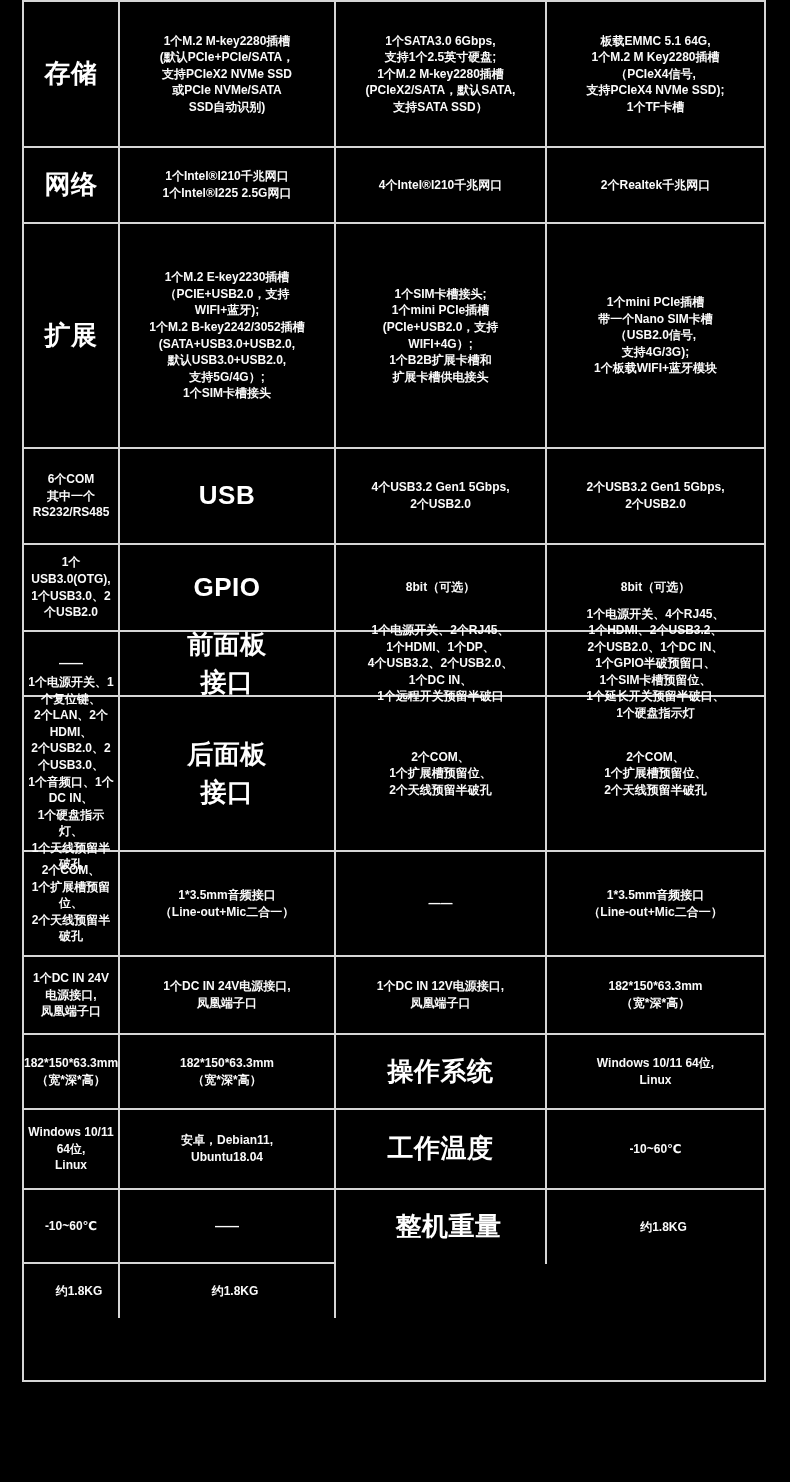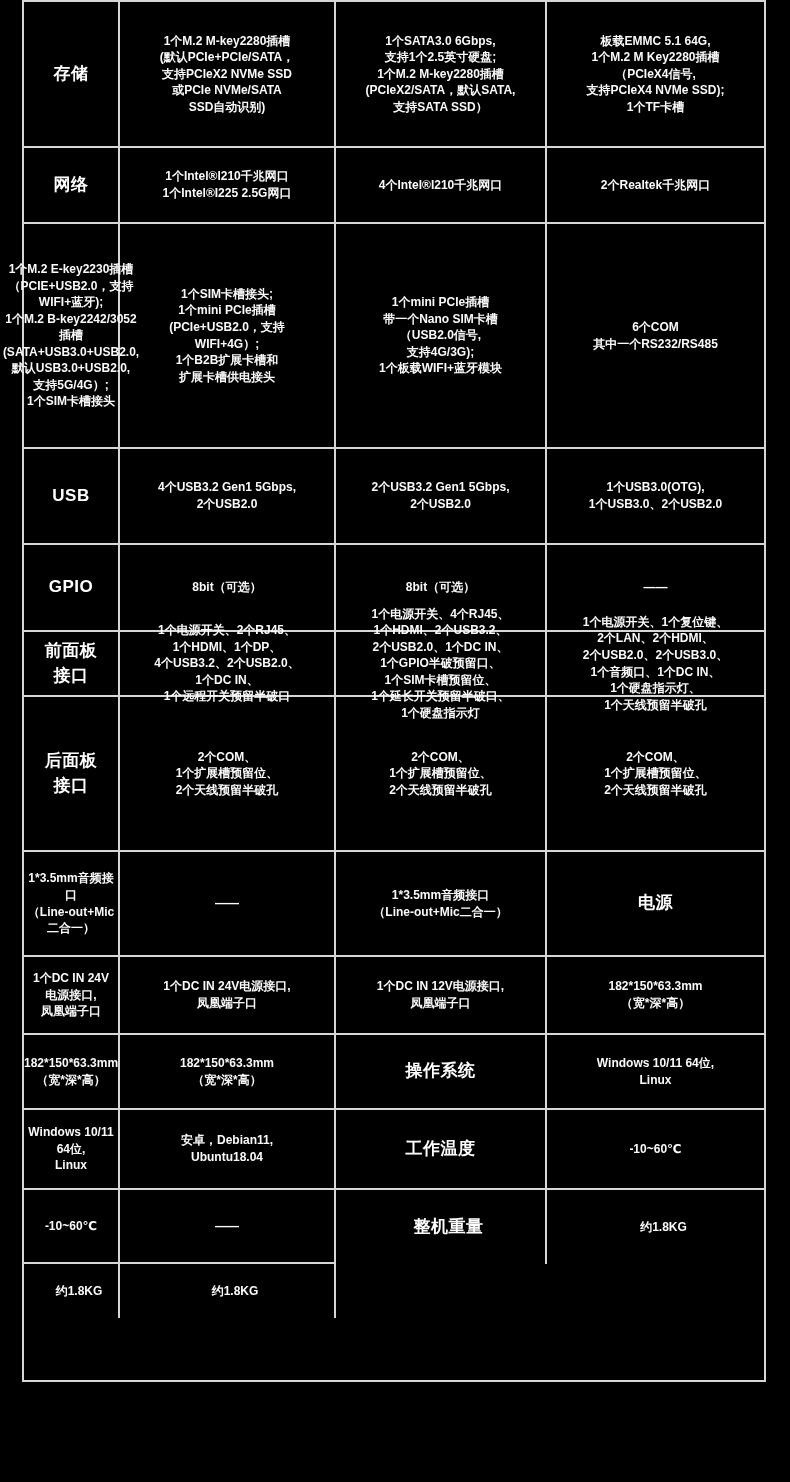--- a/index.html
+++ b/index.html
@@ -30,7 +30,7 @@
   .cell:nth-child(4n){border-right:none;}
   .cell:nth-last-child(-n+4){border-bottom:none;margin-left:16px;}
   .rowhead{
-    font-size:17px;font-weight:700;letter-spacing:0.5px;line-height:1.45;
+    font-size:26px;font-weight:700;letter-spacing:0.5px;line-height:1.45;
     color:#ffffff;
   }
 </style>

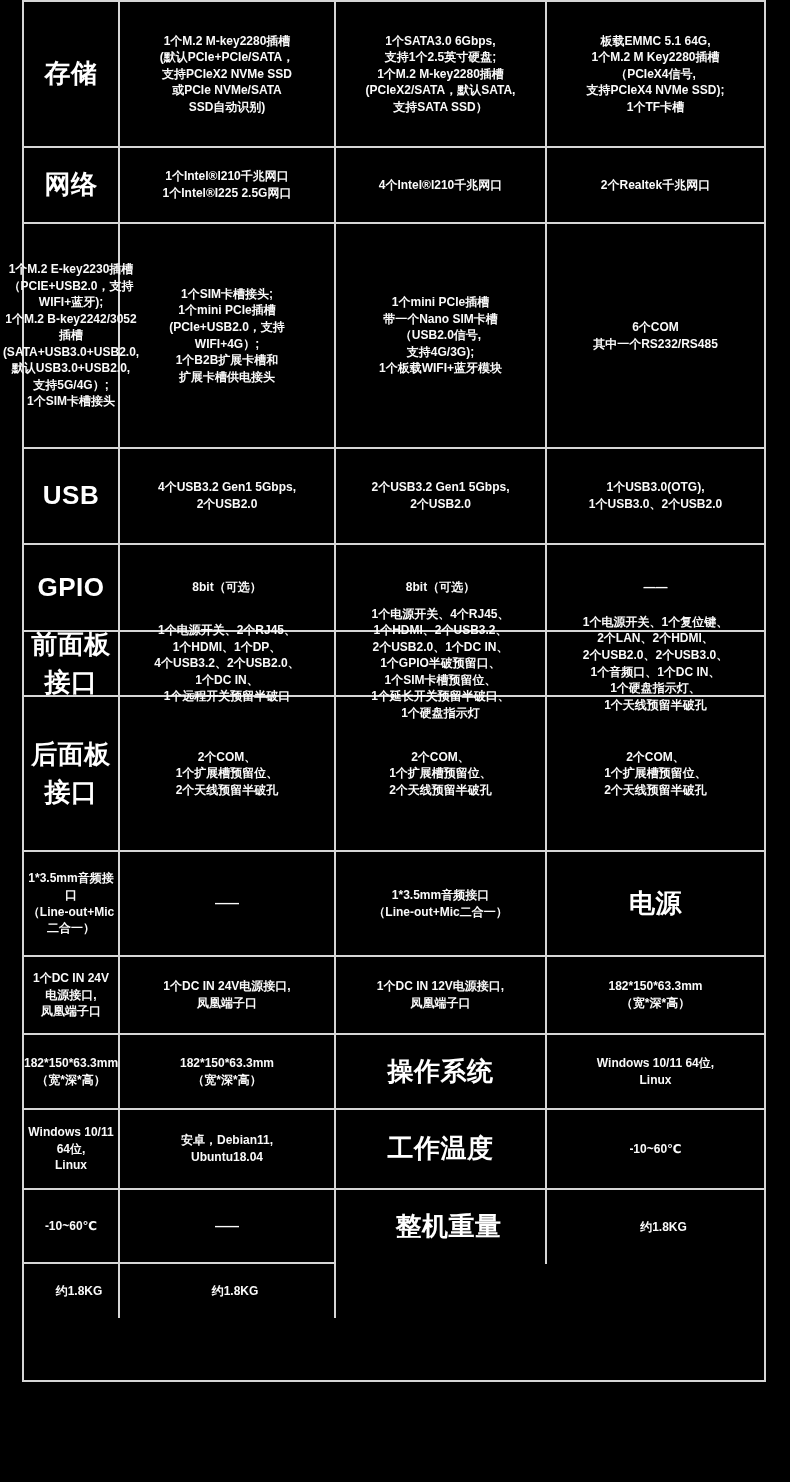--- a/index.html
+++ b/index.html
@@ -62,6 +62,7 @@
   <div class="cell">4个Intel®I210千兆网口</div>
   <div class="cell">2个Realtek千兆网口</div>
 
+  <div class="cell rowhead">扩展</div>
   <div class="cell">1个M.2 E-key2230插槽
 （PCIE+USB2.0，支持
 WIFI+蓝牙);

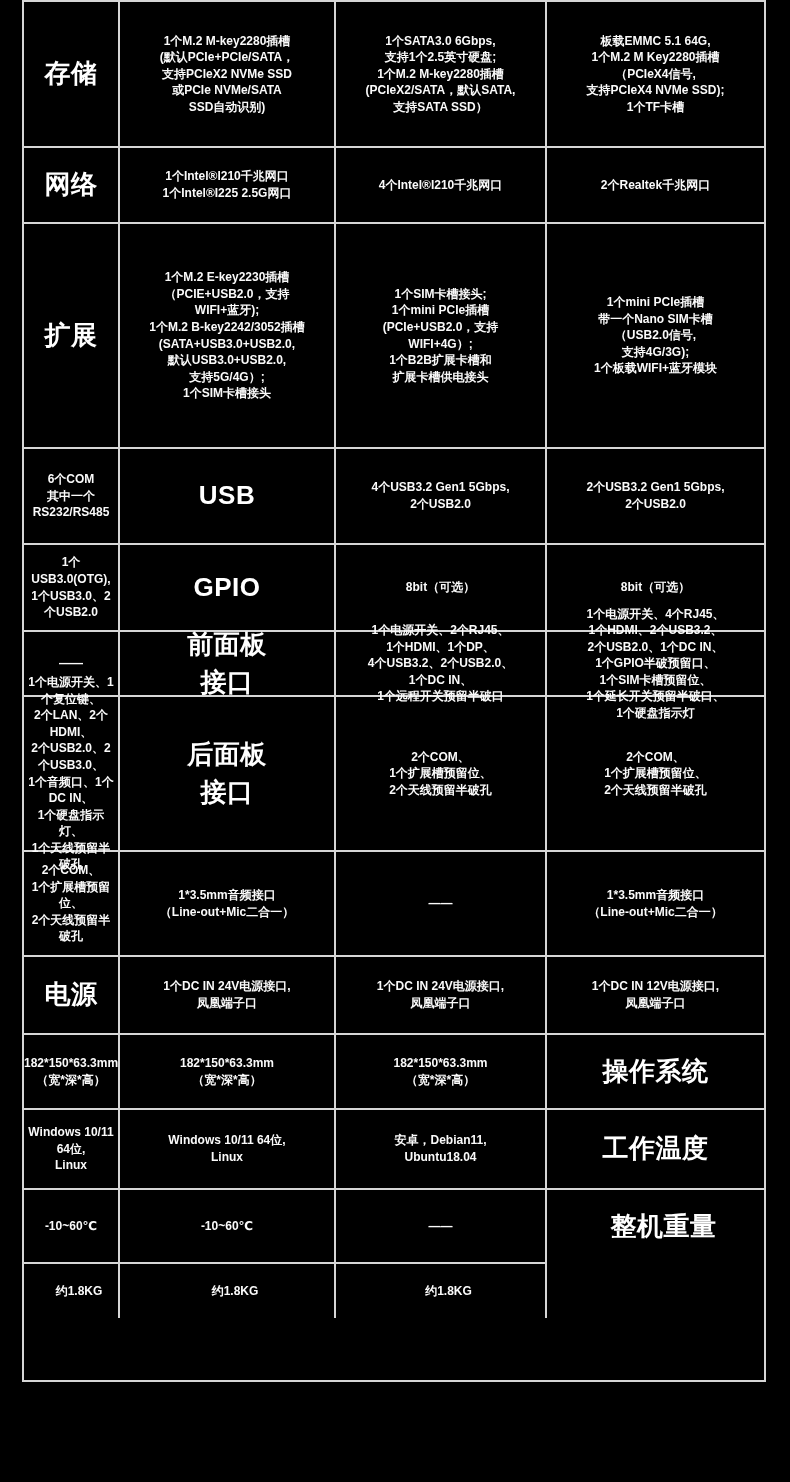--- a/index.html
+++ b/index.html
@@ -138,7 +138,6 @@
   <div class="cell">1*3.5mm音频接口
 （Line-out+Mic二合一）</div>
 
-  <div class="cell rowhead">电源</div>
   <div class="cell">1个DC IN 24V电源接口,
 凤凰端子口</div>
   <div class="cell">1个DC IN 24V电源接口,

